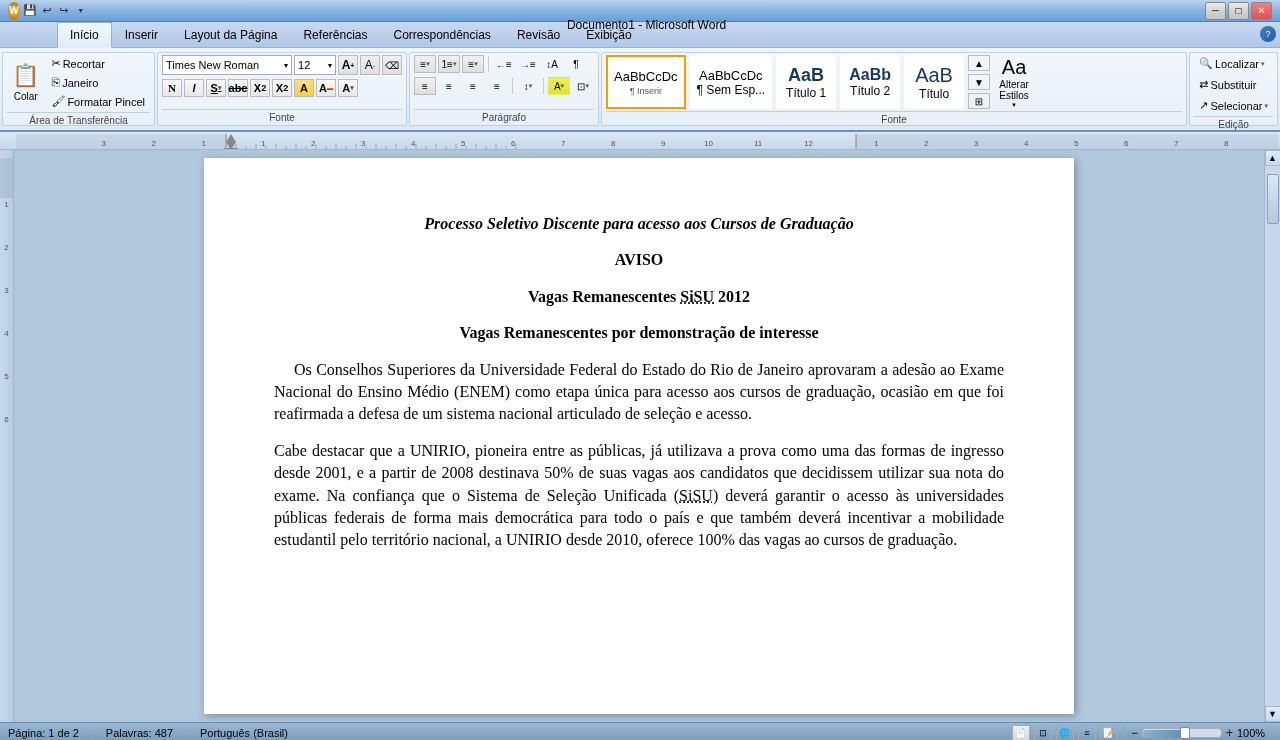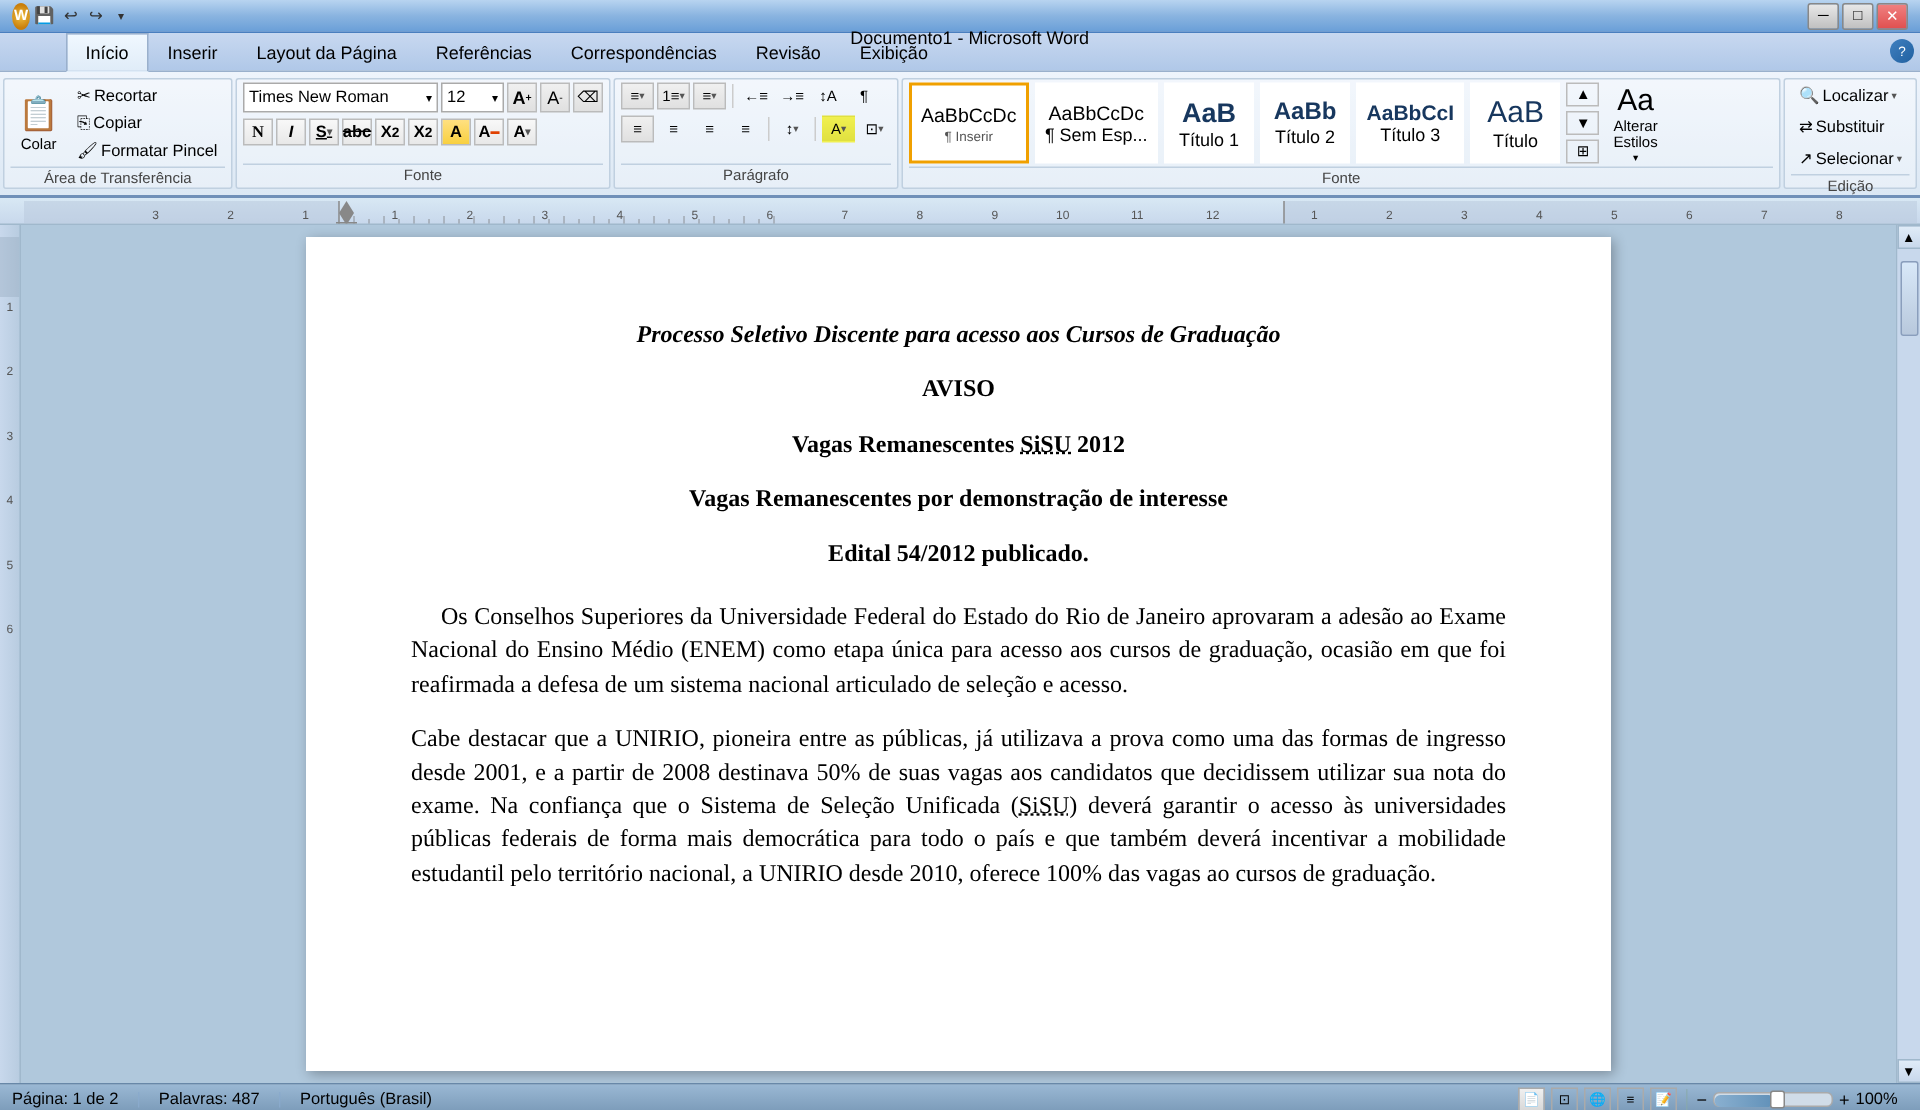--- a/index.html
+++ b/index.html
@@ -71,7 +71,7 @@
       display: flex;
       height: 26px;
       background: linear-gradient(to bottom, #c8d8f0, #b0c8e8);
-      padding-left: 44px;
+      padding-left: 57px;
       border-bottom: 1px solid #9ab0cc;
       justify-content: flex-end;
     }

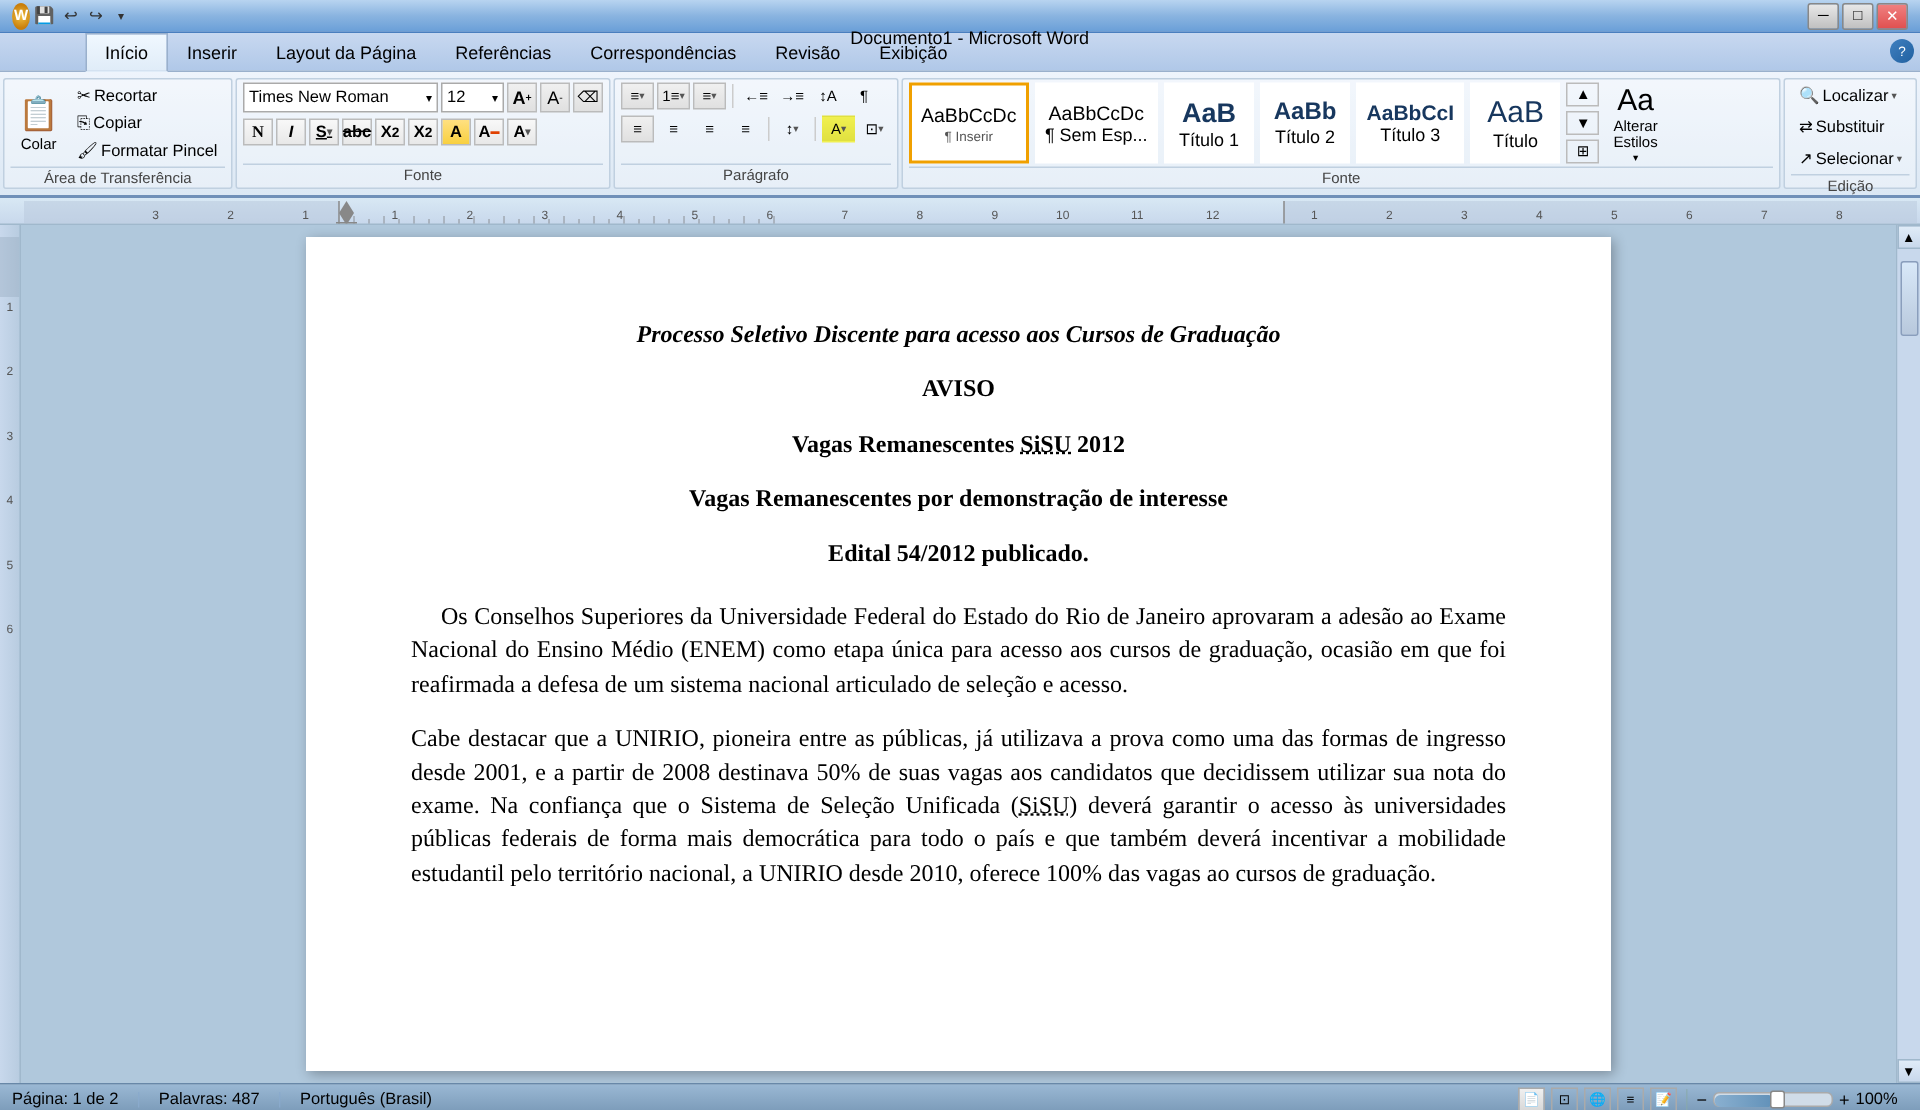--- a/index.html
+++ b/index.html
@@ -407,7 +407,7 @@
           </div>
           <div class="rbn-btn-sm">
             <span>⎘</span>
-            <span>Copiar</span>
+            <span>Janeiro</span>
           </div>
           <div class="rbn-btn-sm">
             <span>🖌</span>

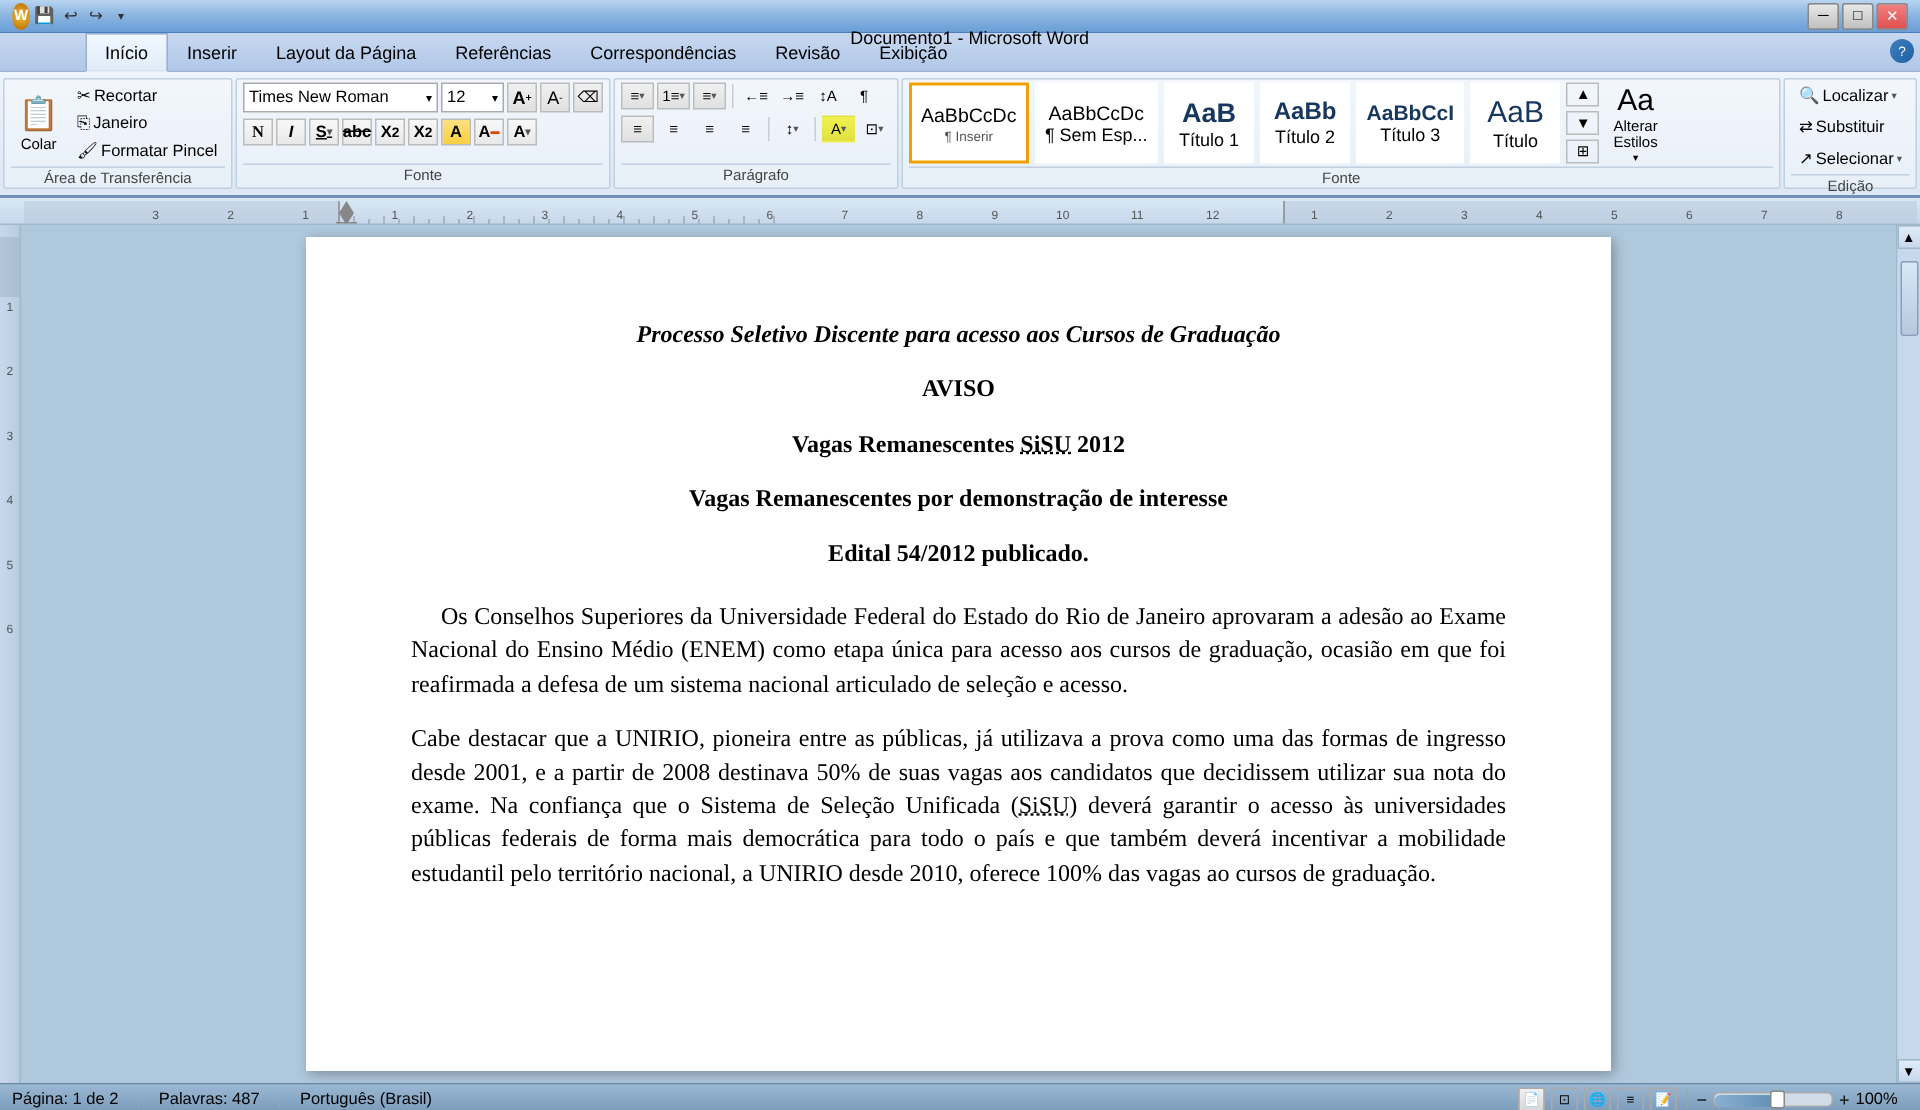--- a/index.html
+++ b/index.html
@@ -498,10 +498,6 @@
           <div class="style-label">Título 2</div>
         </div>
 
-        <div class="style-box-plain">
-          <div class="style-preview" style="font-size:14px;font-weight:bold;color:#17375e;">AaBbCcI</div>
-          <div class="style-label">Título 3</div>
-        </div>
 
         <div class="style-box-plain">
           <div class="style-preview" style="font-size:20px;color:#17375e;">AaB</div>

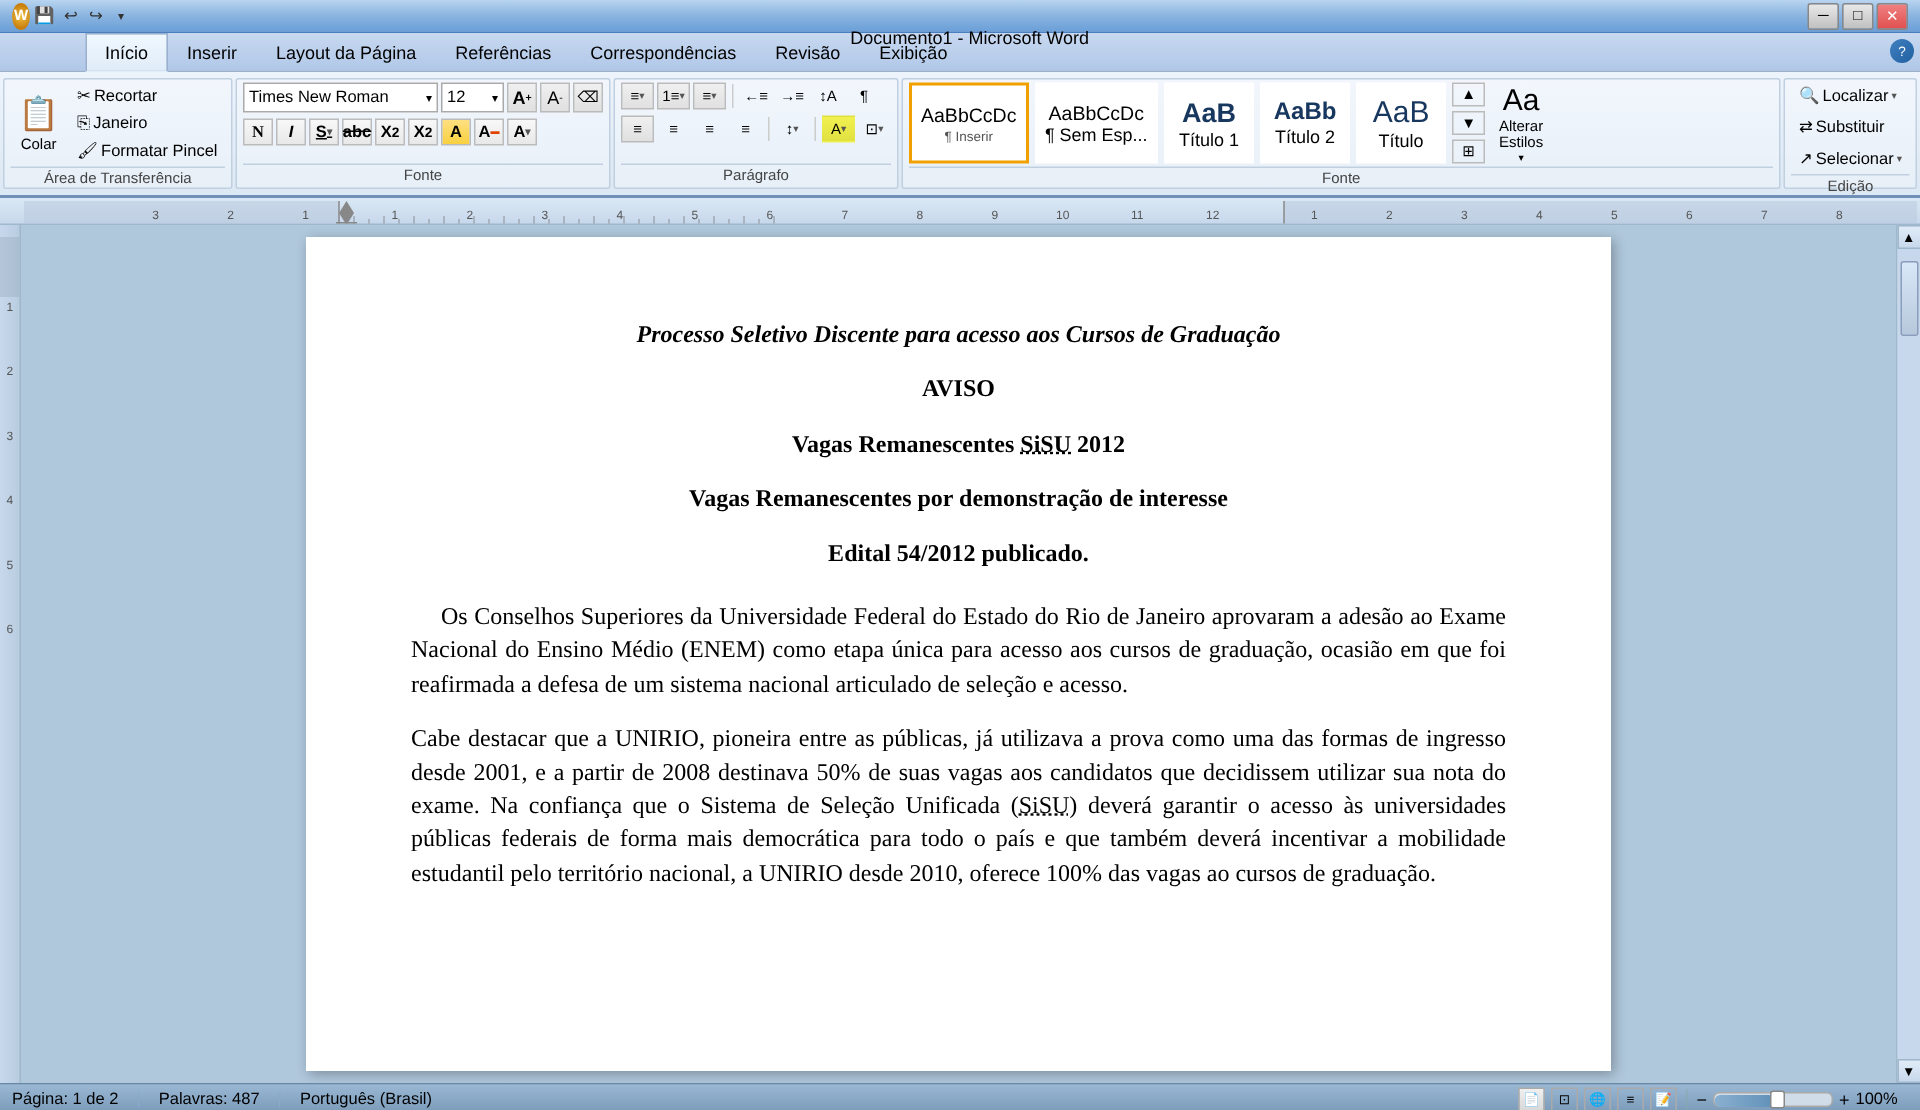--- a/index.html
+++ b/index.html
@@ -652,7 +652,6 @@
 
       <p class="doc-subtitle" style="text-align:center;font-weight:bold;margin-bottom:14px;">Vagas Remanescentes por demonstração de interesse</p>
 
-      <p class="doc-subtitle" style="text-align:center;font-weight:bold;margin-bottom:20px;">Edital 54/2012 publicado.</p>
 
       <p class="doc-body" style="text-align:justify;margin-bottom:14px;text-indent:20px;">Os Conselhos Superiores da Universidade Federal do Estado do Rio de Janeiro aprovaram a adesão ao Exame Nacional do Ensino Médio (ENEM) como etapa única para acesso aos cursos de graduação, ocasião em que foi reafirmada a defesa de um sistema nacional articulado de seleção e acesso.</p>
 

